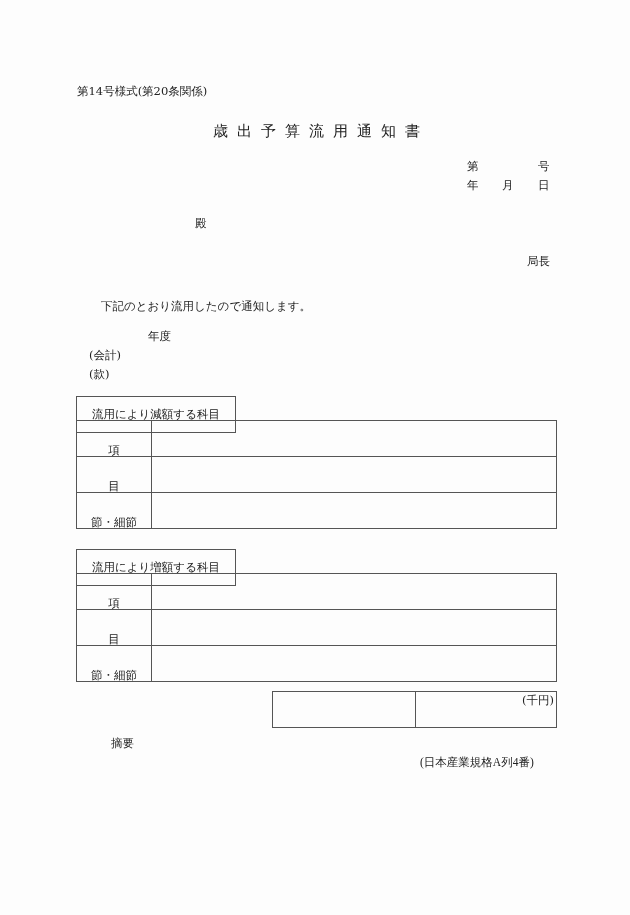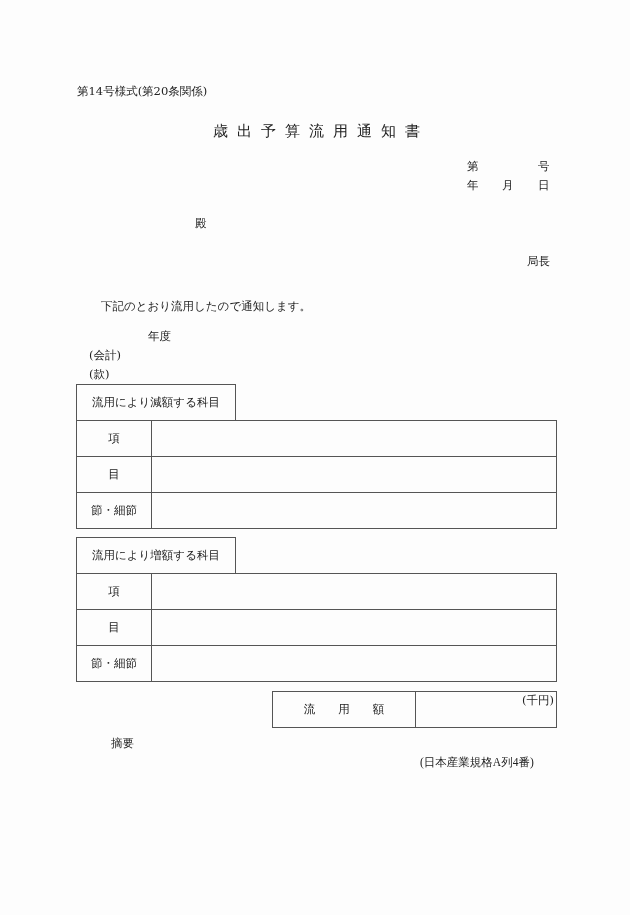--- a/index.html
+++ b/index.html
@@ -11,7 +11,7 @@
   .abs { position: absolute; white-space: nowrap; line-height: 1; }
   .title { letter-spacing: 9px; font-size: 15px; }
   .box { position: absolute; border: 1px solid #555; box-sizing: border-box; }
-  .label-cell { display: flex; align-items: center; justify-content: center; }
+  .label-cell { display: flex; align-items: center; justify-content: center; margin-top: 12px; }
   .hline { position: absolute; height: 1px; background: #555; }
   .vline { position: absolute; width: 1px; background: #555; }
 </style>

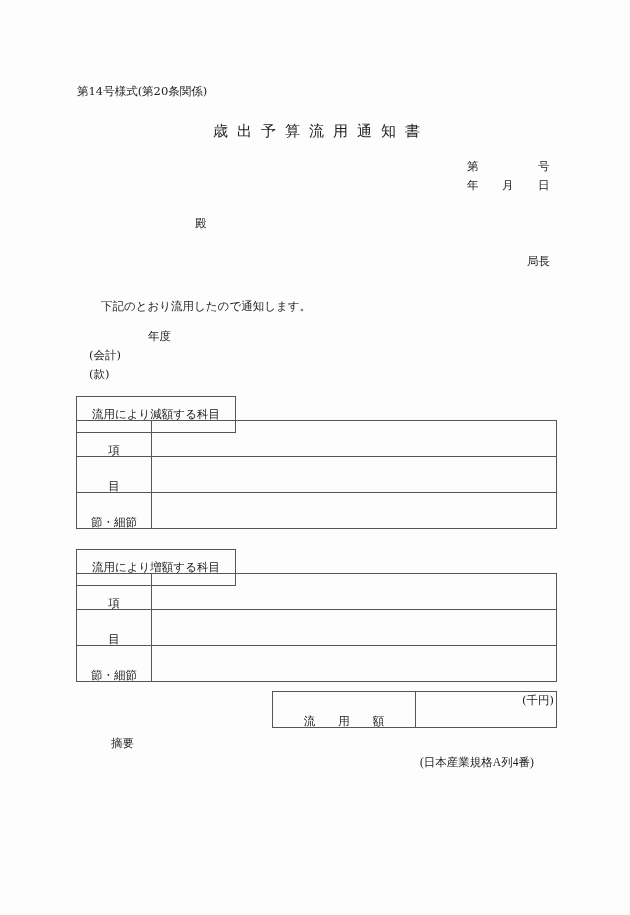--- a/index.html
+++ b/index.html
@@ -83,9 +83,6 @@
 
 <div class="box" style="left:272px; top:691px; width:285px; height:37px;">
   <div class="vline" style="left:142px; top:0; height:35px;"></div>
-  <div class="abs label-cell" style="left:0; top:0; width:142px; height:35px;">
-      <span>流　　用　　額</span>
-    </div>
   <div class="abs" style="right:2px; top:3px;text-align:center;">(千円)</div>
   <div class="abs" style="left:143px; top:0; width:140px; height:35px;"></div>
 </div>

